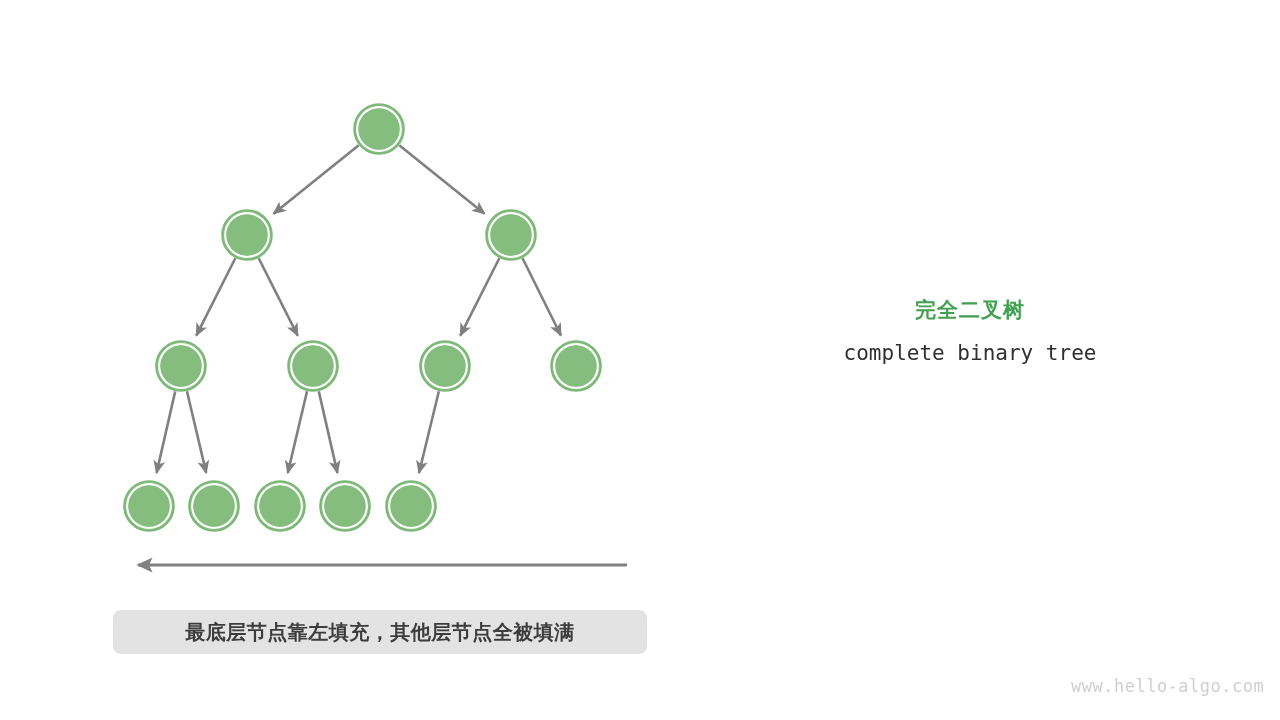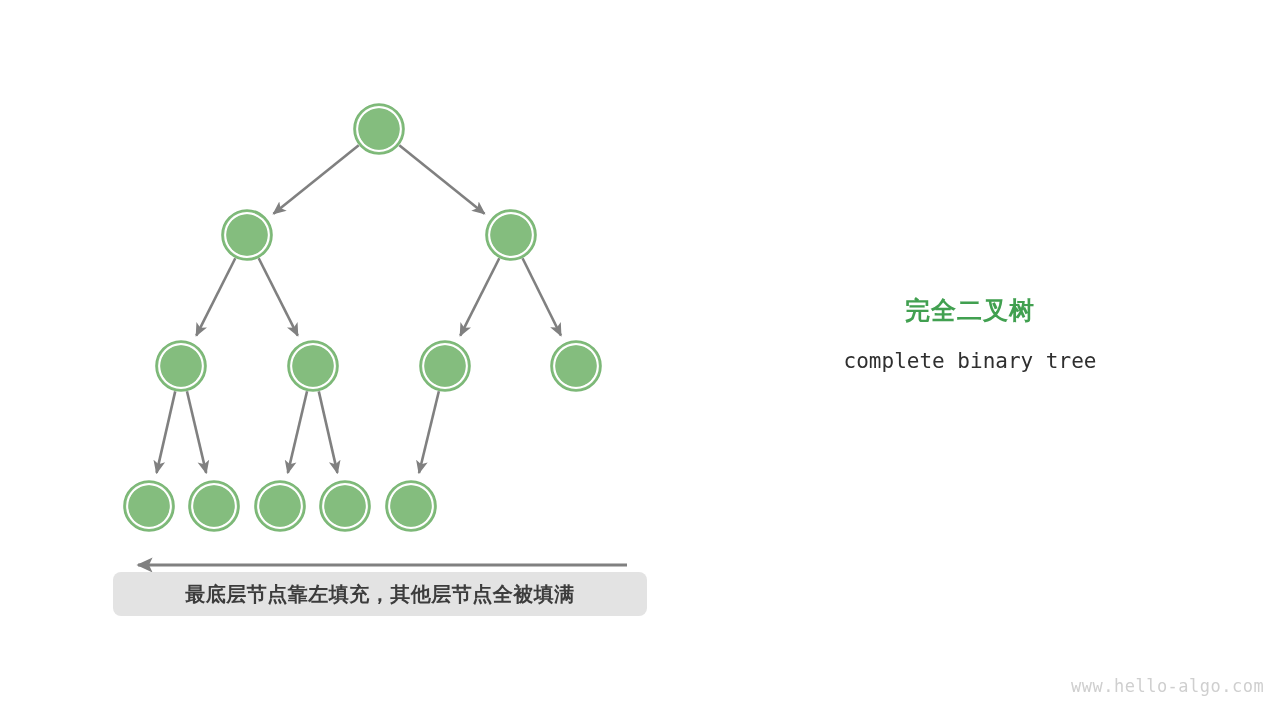--- a/index.html
+++ b/index.html
@@ -58,7 +58,7 @@
   }
   .legend-title {
     font-family: "Liberation Sans", sans-serif;
-    font-size: 25px;
+    font-size: 21px;
     font-weight: bold;
     color: #41a050;
     letter-spacing: 1px;

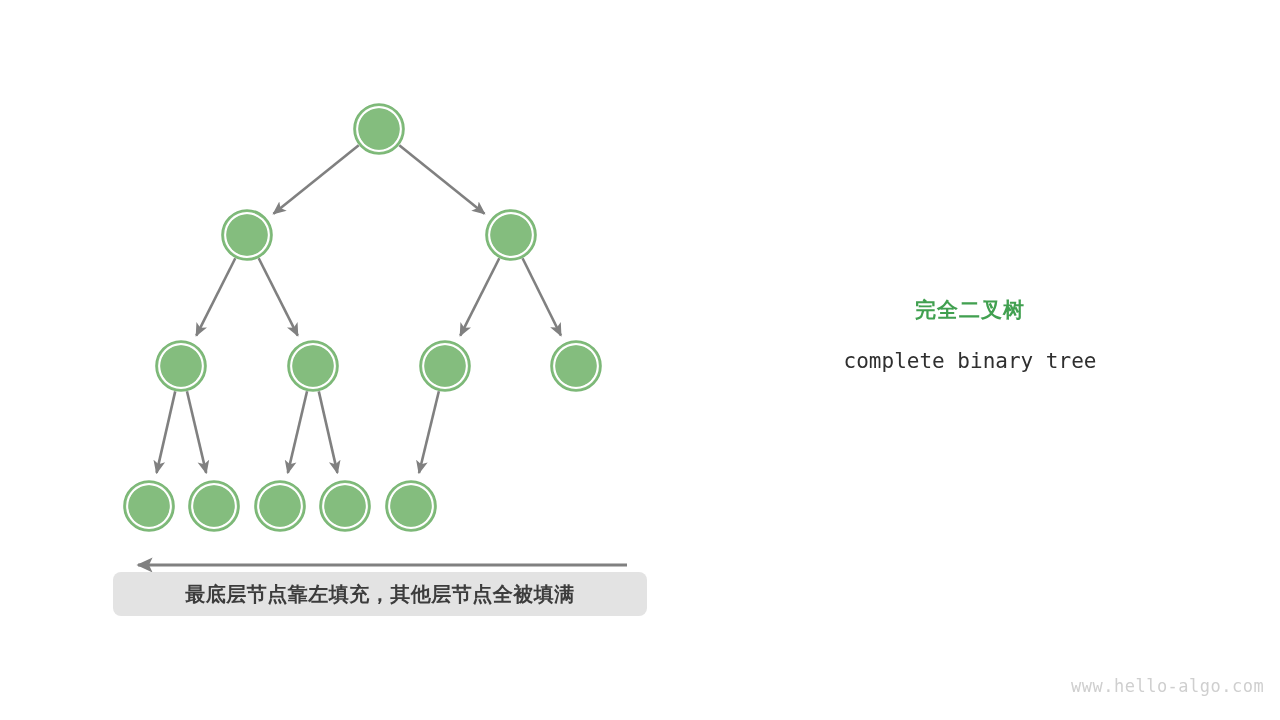--- a/index.html
+++ b/index.html
@@ -68,7 +68,7 @@
     font-family: "DejaVu Sans Mono", "Liberation Mono", monospace;
     font-size: 21px;
     color: #2f2f2f;
-    margin-top: 24px;
+    margin-top: 16px;
     line-height: 26px;
     letter-spacing: 0px;
   }

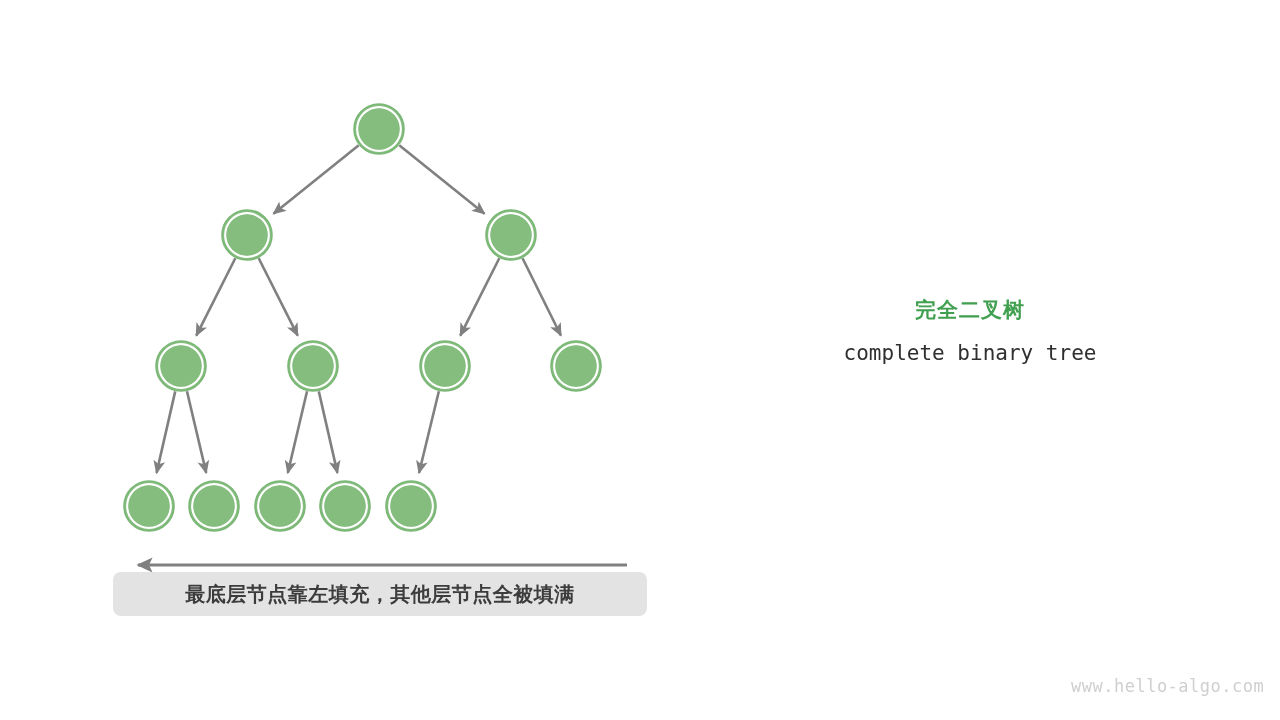--- a/index.html
+++ b/index.html
@@ -31,7 +31,7 @@
   .caption-box {
     position: absolute;
     left: 113px;
-    top: 572px;
+    top: 610px;
     width: 534px;
     height: 44px;
     background: #e3e3e3;

